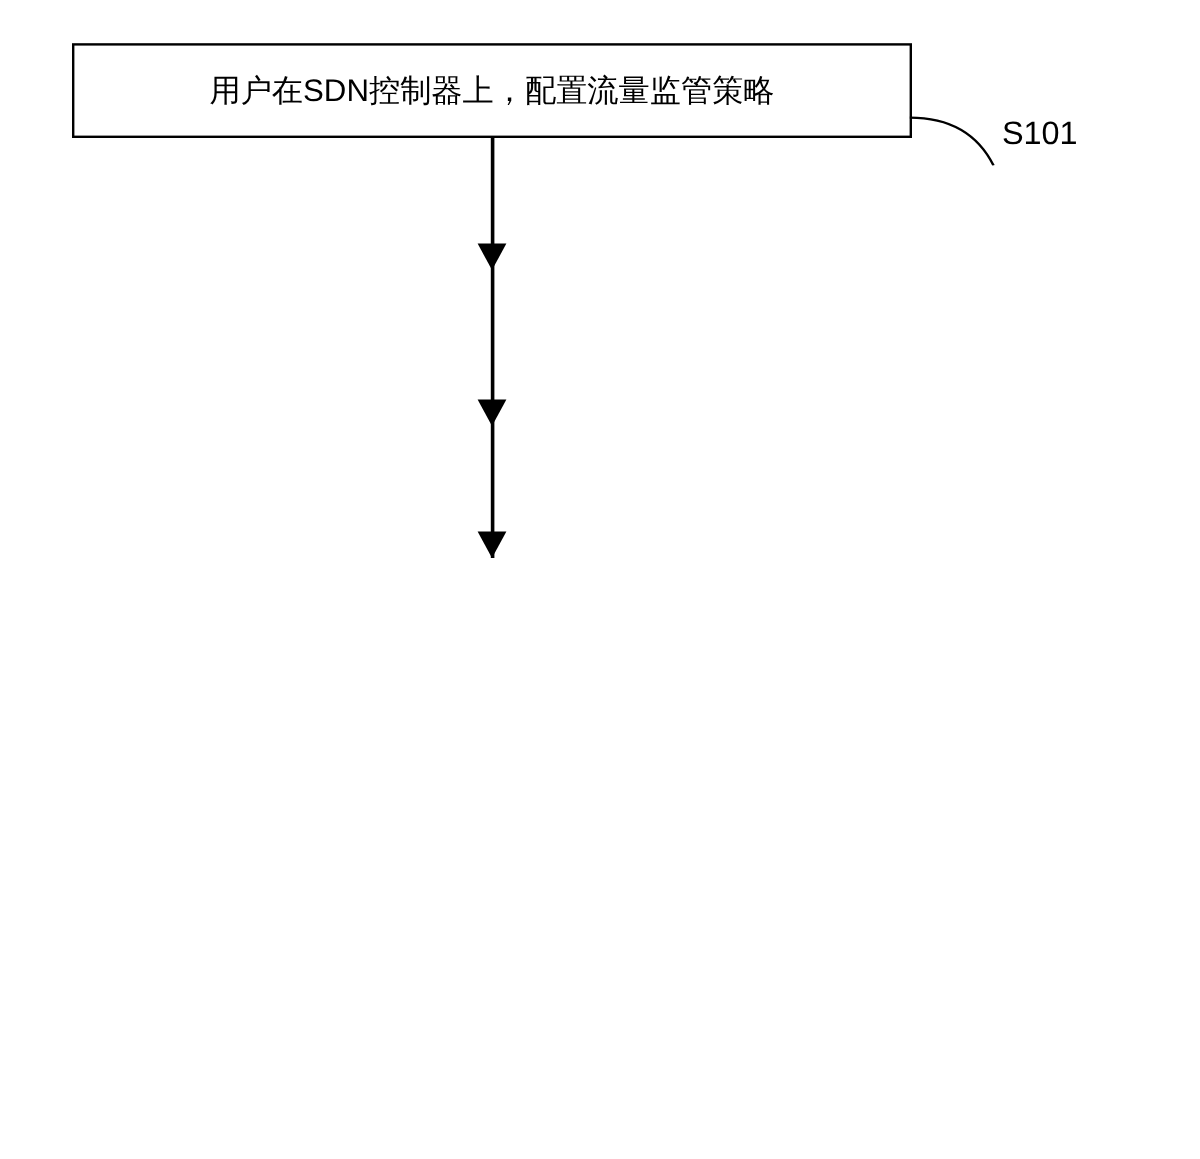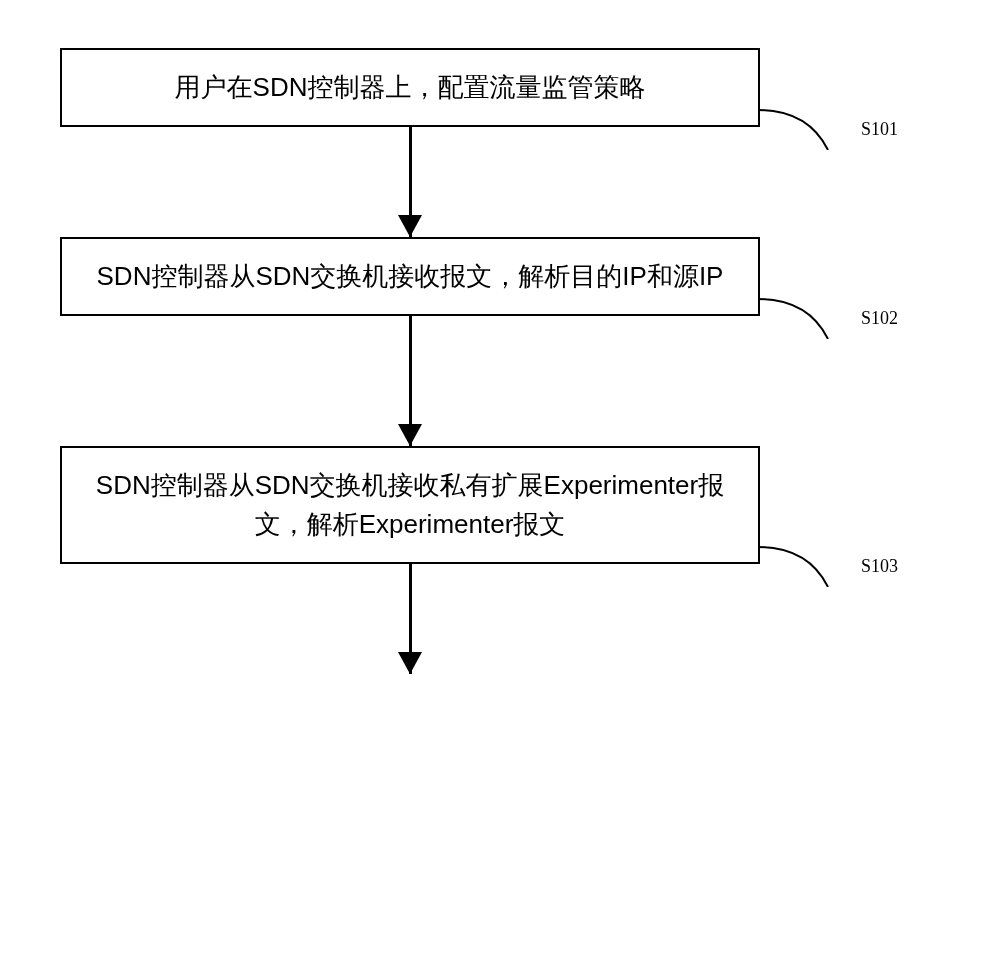--- a/index.html
+++ b/index.html
@@ -16,7 +16,7 @@
     }
     .flowchart {
       position: relative;
-      padding: 48px 60px;
+      padding: 36px 60px;
     }
     .step-row {
       display: flex;

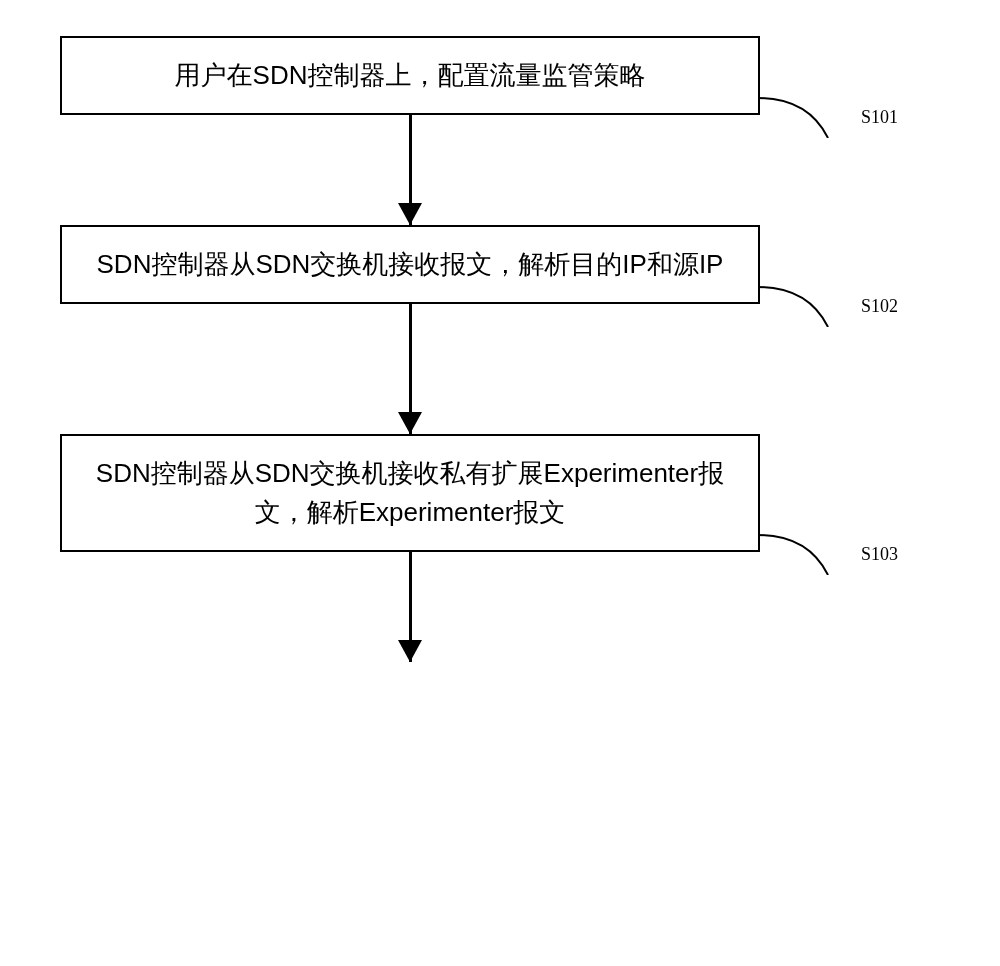--- a/index.html
+++ b/index.html
@@ -34,11 +34,10 @@
       position: relative;
     }
     .label {
-      font-size: 18px;
+      font-size: 27px;
       position: absolute;
       right: -140px;
       bottom: -18px;
-      font-family: Liberation Serif, serif;
     }
     .arrow-container {
       width: 700px;

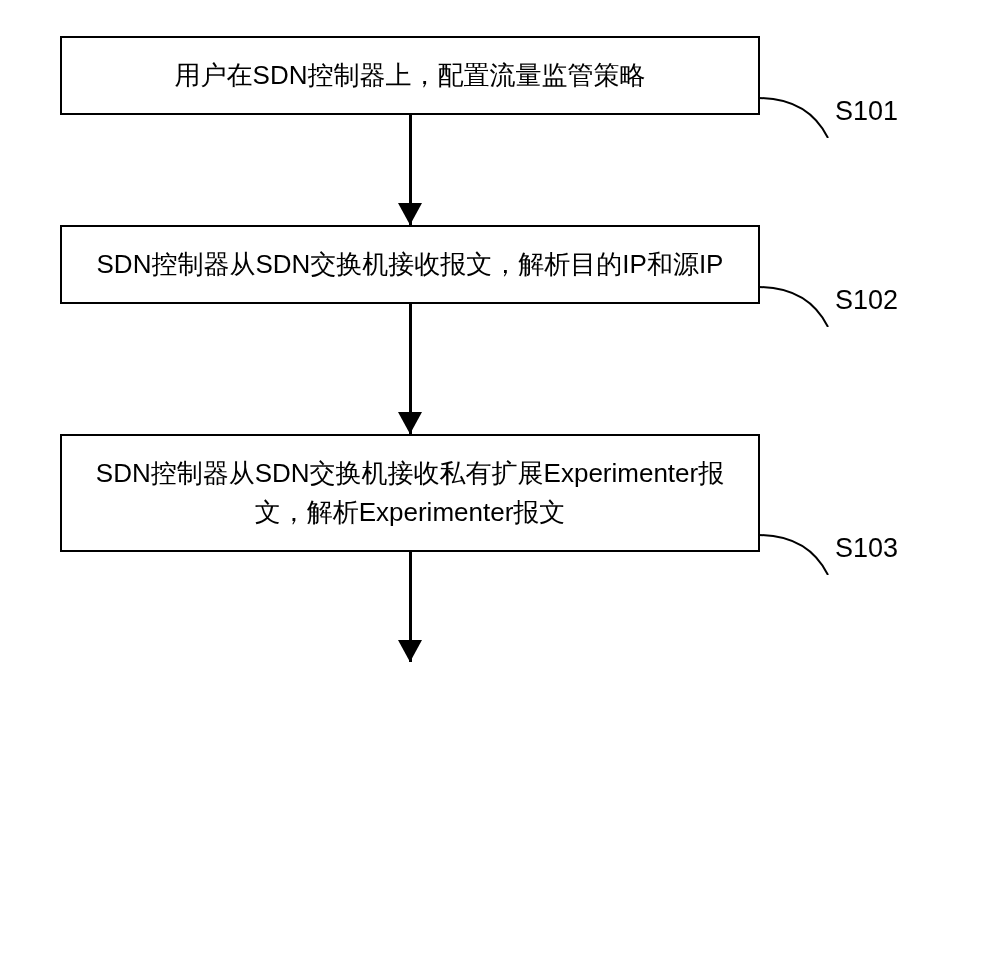--- a/index.html
+++ b/index.html
@@ -91,15 +91,6 @@
     <div class="arrow"></div>
   </div>
 
-  <div class="step-row">
-    <div class="box">
-      <span>SDN控制器从SDN交换机接收报文，解析目的IP和源IP</span>
-      <svg class="curve" viewBox="0 0 120 50">
-        <path d="M 0 10 Q 50 10 70 50" stroke="#000" stroke-width="2" fill="none"></path>
-      </svg>
-      <span class="label">S102</span>
-    </div>
-  </div>
 
   <div class="arrow-container" style="height:130px;">
     <div class="arrow"></div>

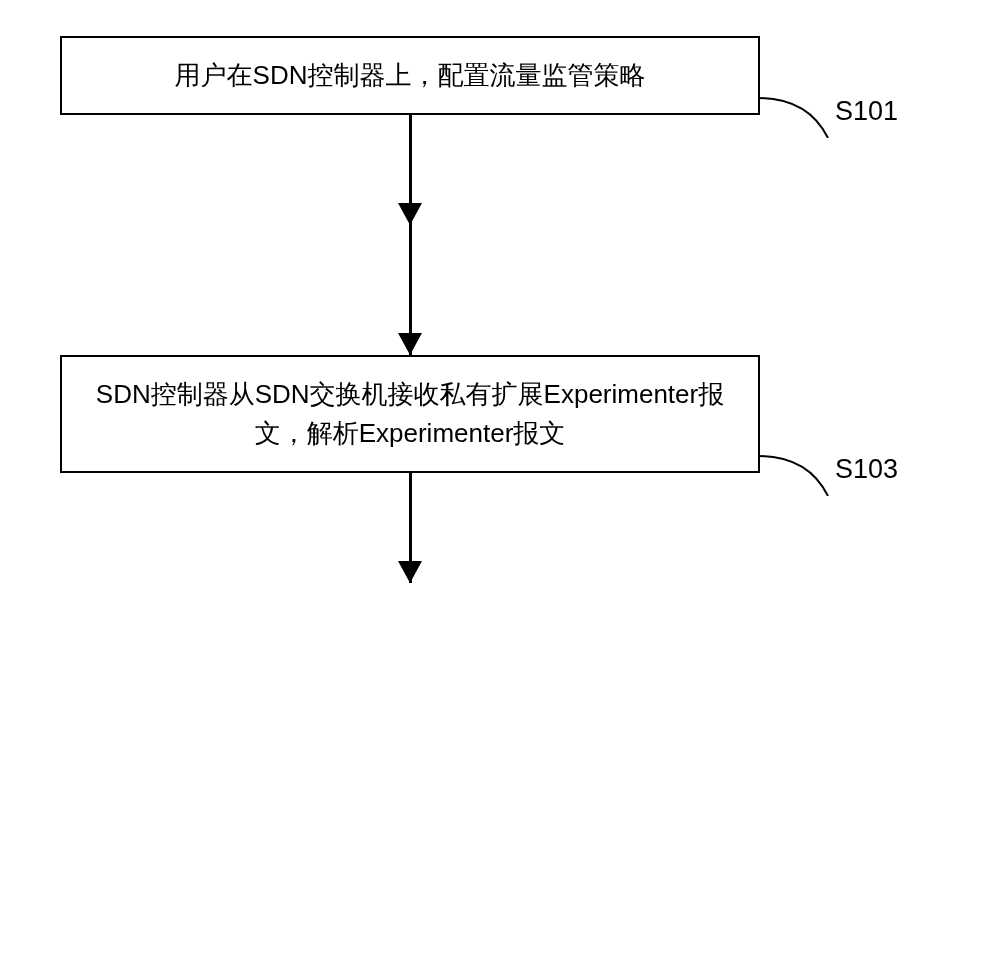--- a/index.html
+++ b/index.html
@@ -96,15 +96,6 @@
     <div class="arrow"></div>
   </div>
 
-  <div class="step-row">
-    <div class="box">
-      <span>SDN控制器从SDN交换机接收私有扩展Experimenter报文，解析Experimenter报文</span>
-      <svg class="curve" viewBox="0 0 120 50">
-        <path d="M 0 10 Q 50 10 70 50" stroke="#000" stroke-width="2" fill="none"></path>
-      </svg>
-      <span class="label">S103</span>
-    </div>
-  </div>
 
   <div class="arrow-container">
     <div class="arrow"></div>

